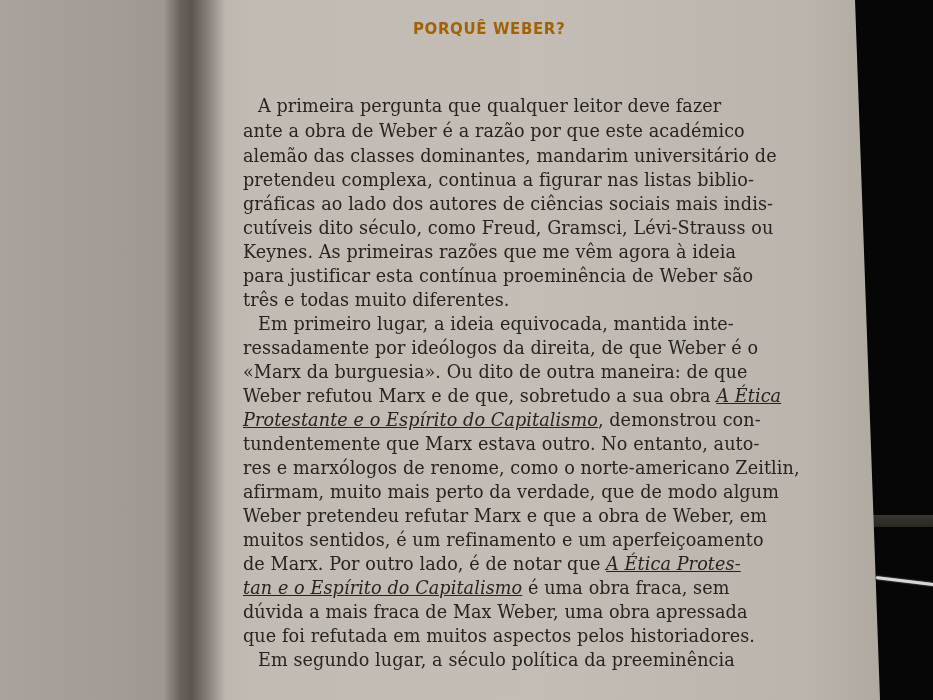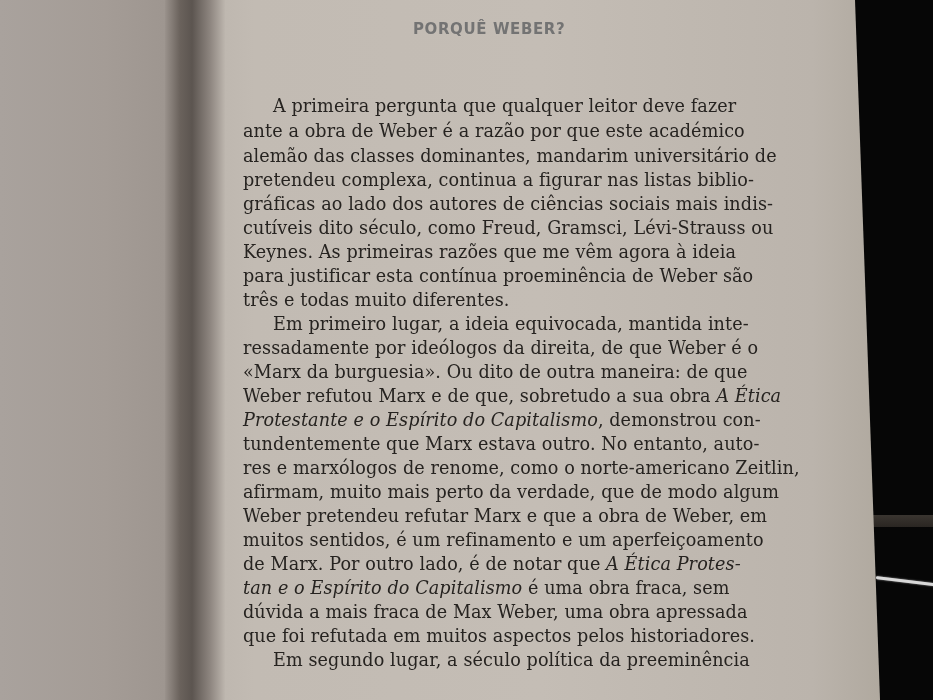--- a/index.html
+++ b/index.html
@@ -91,7 +91,7 @@
       font-weight: bold;
       font-size: 15px;
       letter-spacing: 0.6px;
-      color: #737373;
+      color: #a16207;
       white-space: nowrap;
     }
     .line {

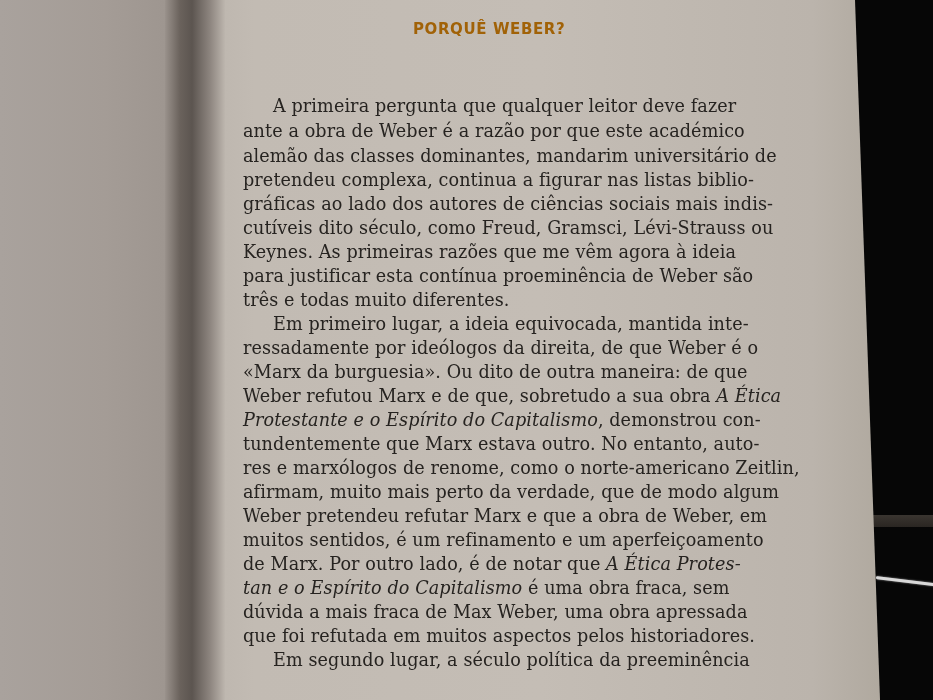--- a/index.html
+++ b/index.html
@@ -102,7 +102,7 @@
       line-height: 22px;
       letter-spacing: 0.1px;
     }
-    .line.indent { left: 45px; }
+    .line.indent { left: 30px; }
     .line i { font-style: italic; }
   </style>
 </head>

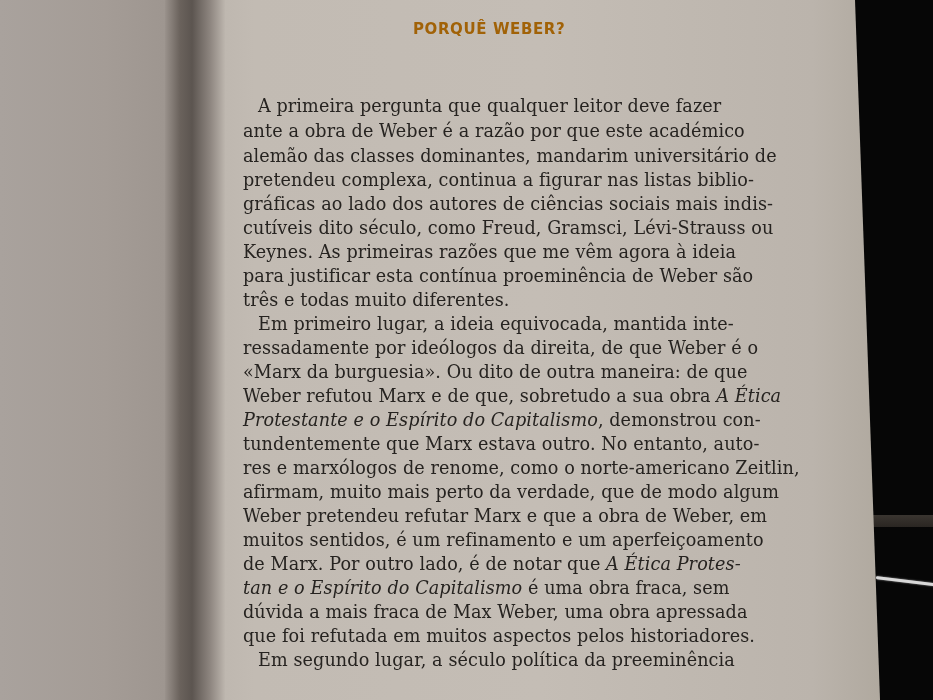--- a/index.html
+++ b/index.html
@@ -103,7 +103,7 @@
       letter-spacing: 0.1px;
     }
     .line.indent { left: 30px; }
-    .line i { font-style: italic; }
+    .line i { font-style: italic; text-decoration: underline; }
   </style>
 </head>
 <body>

